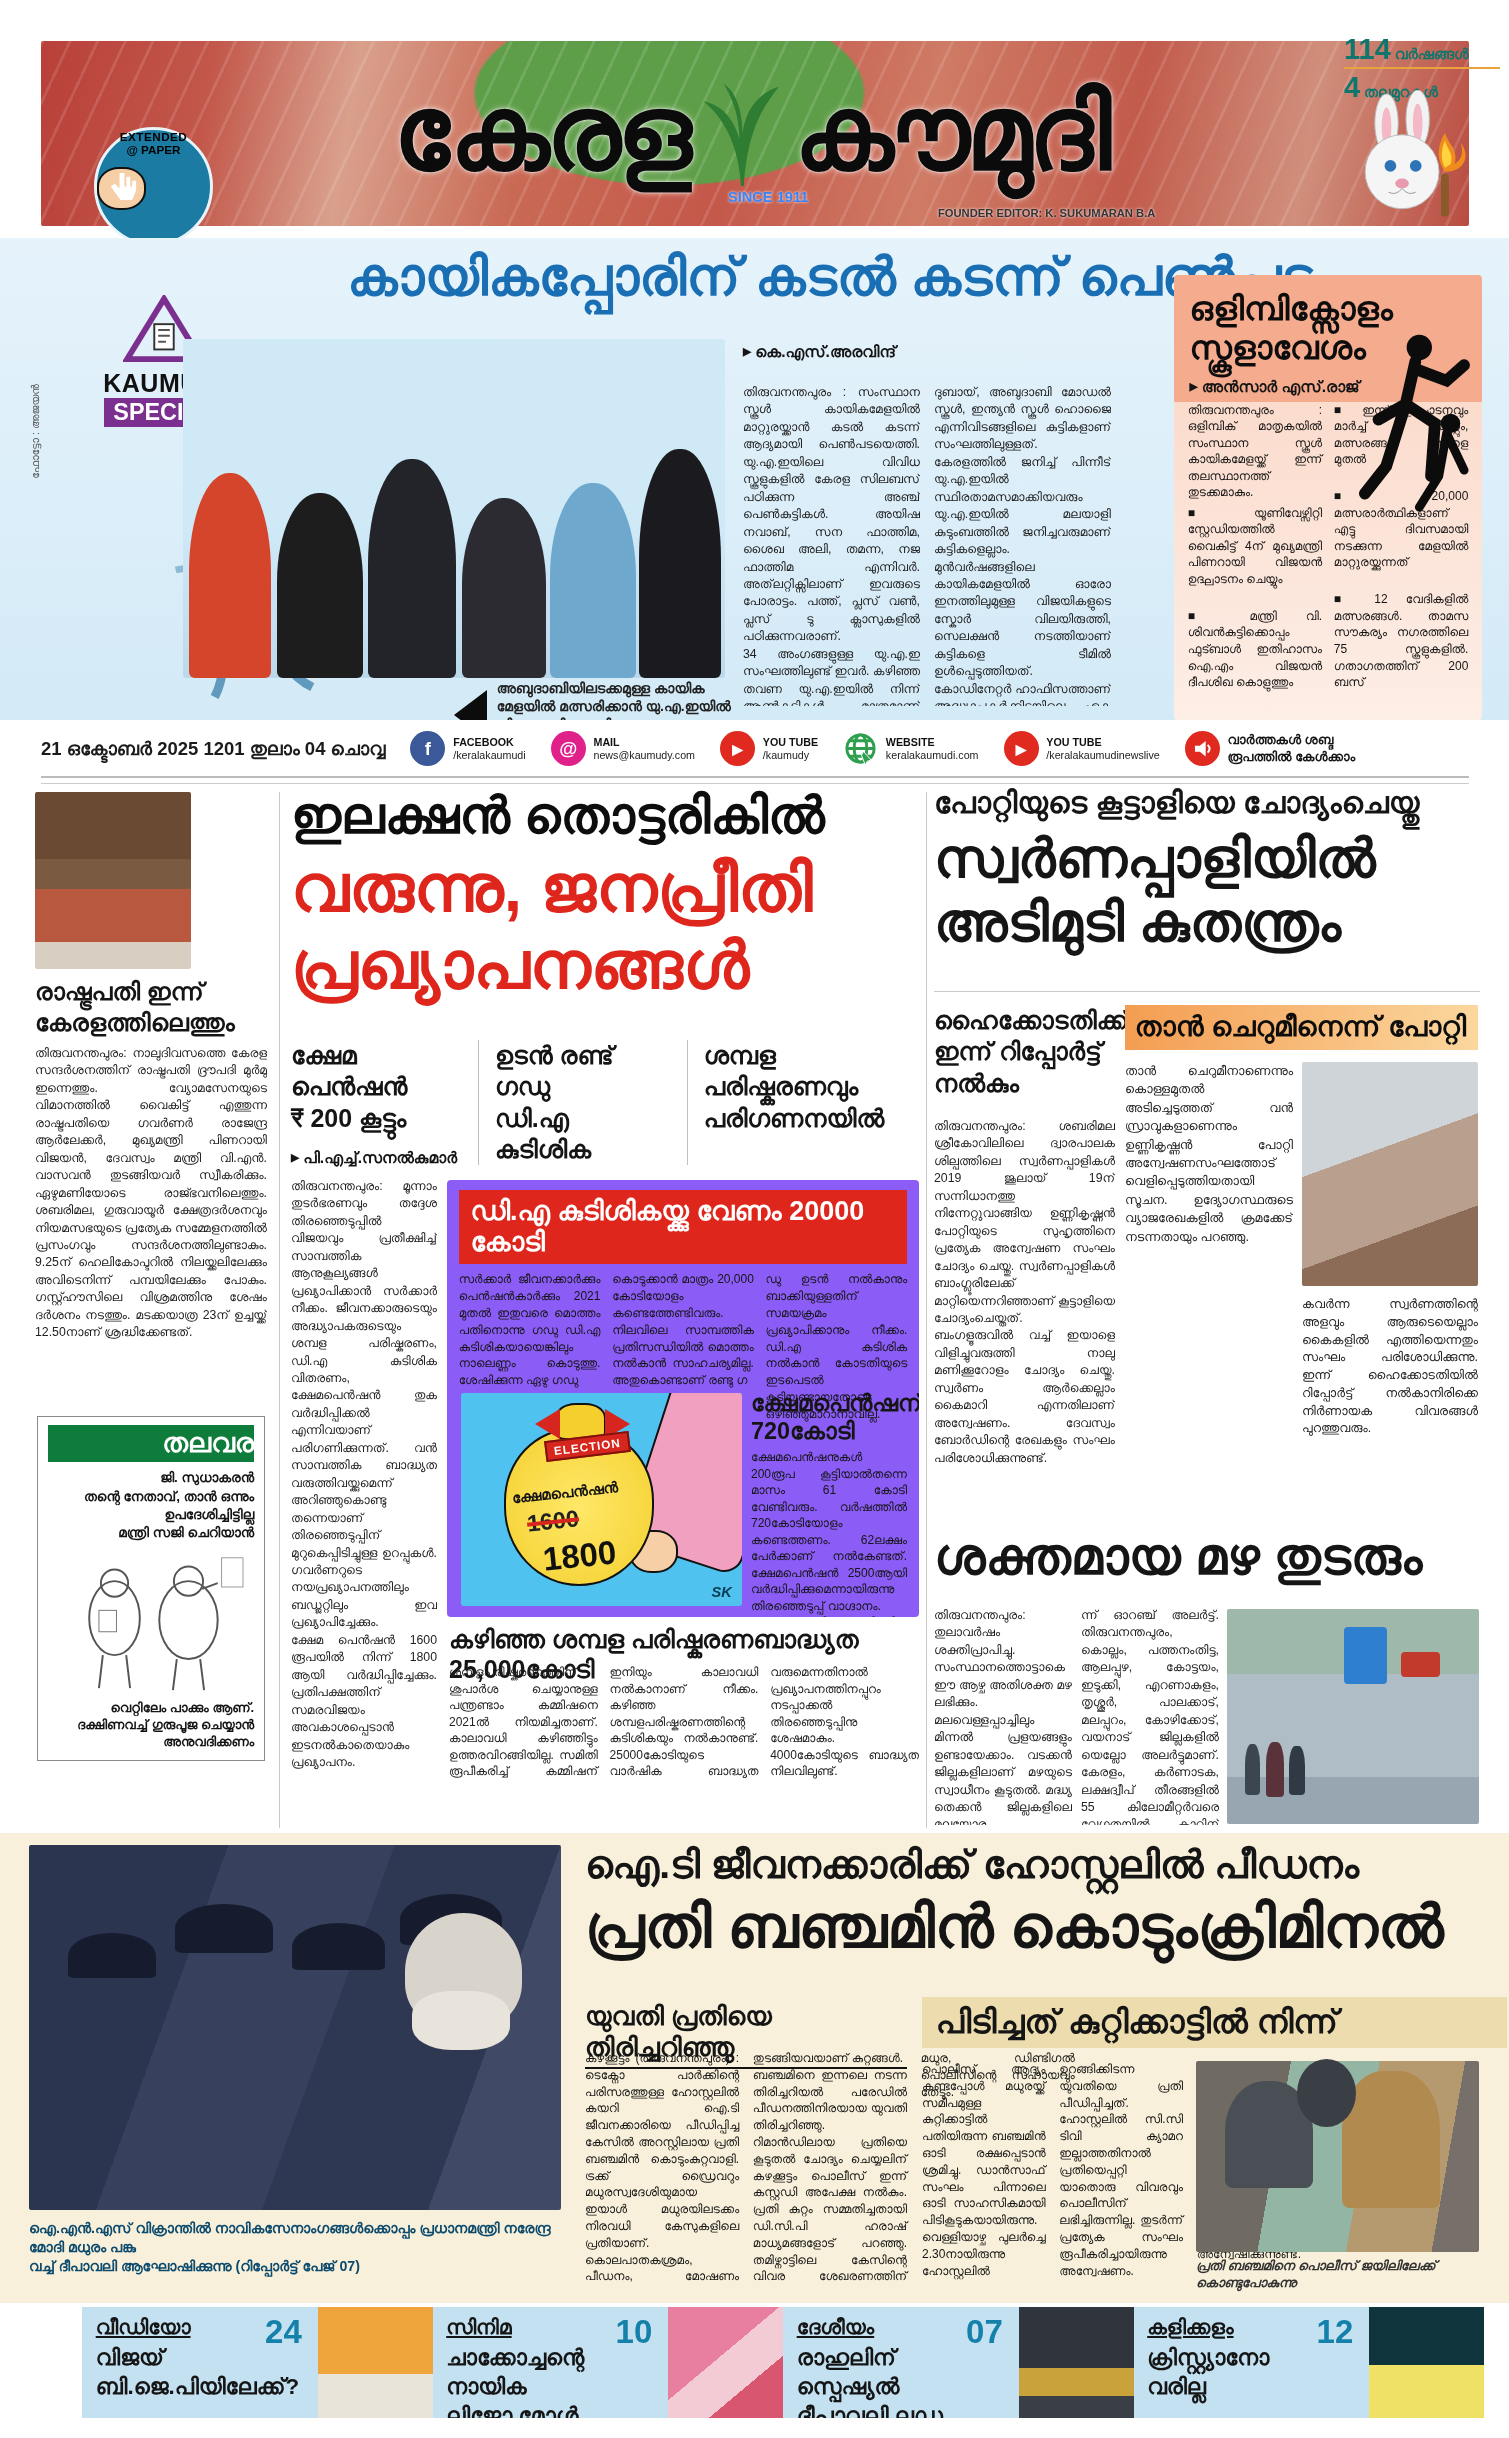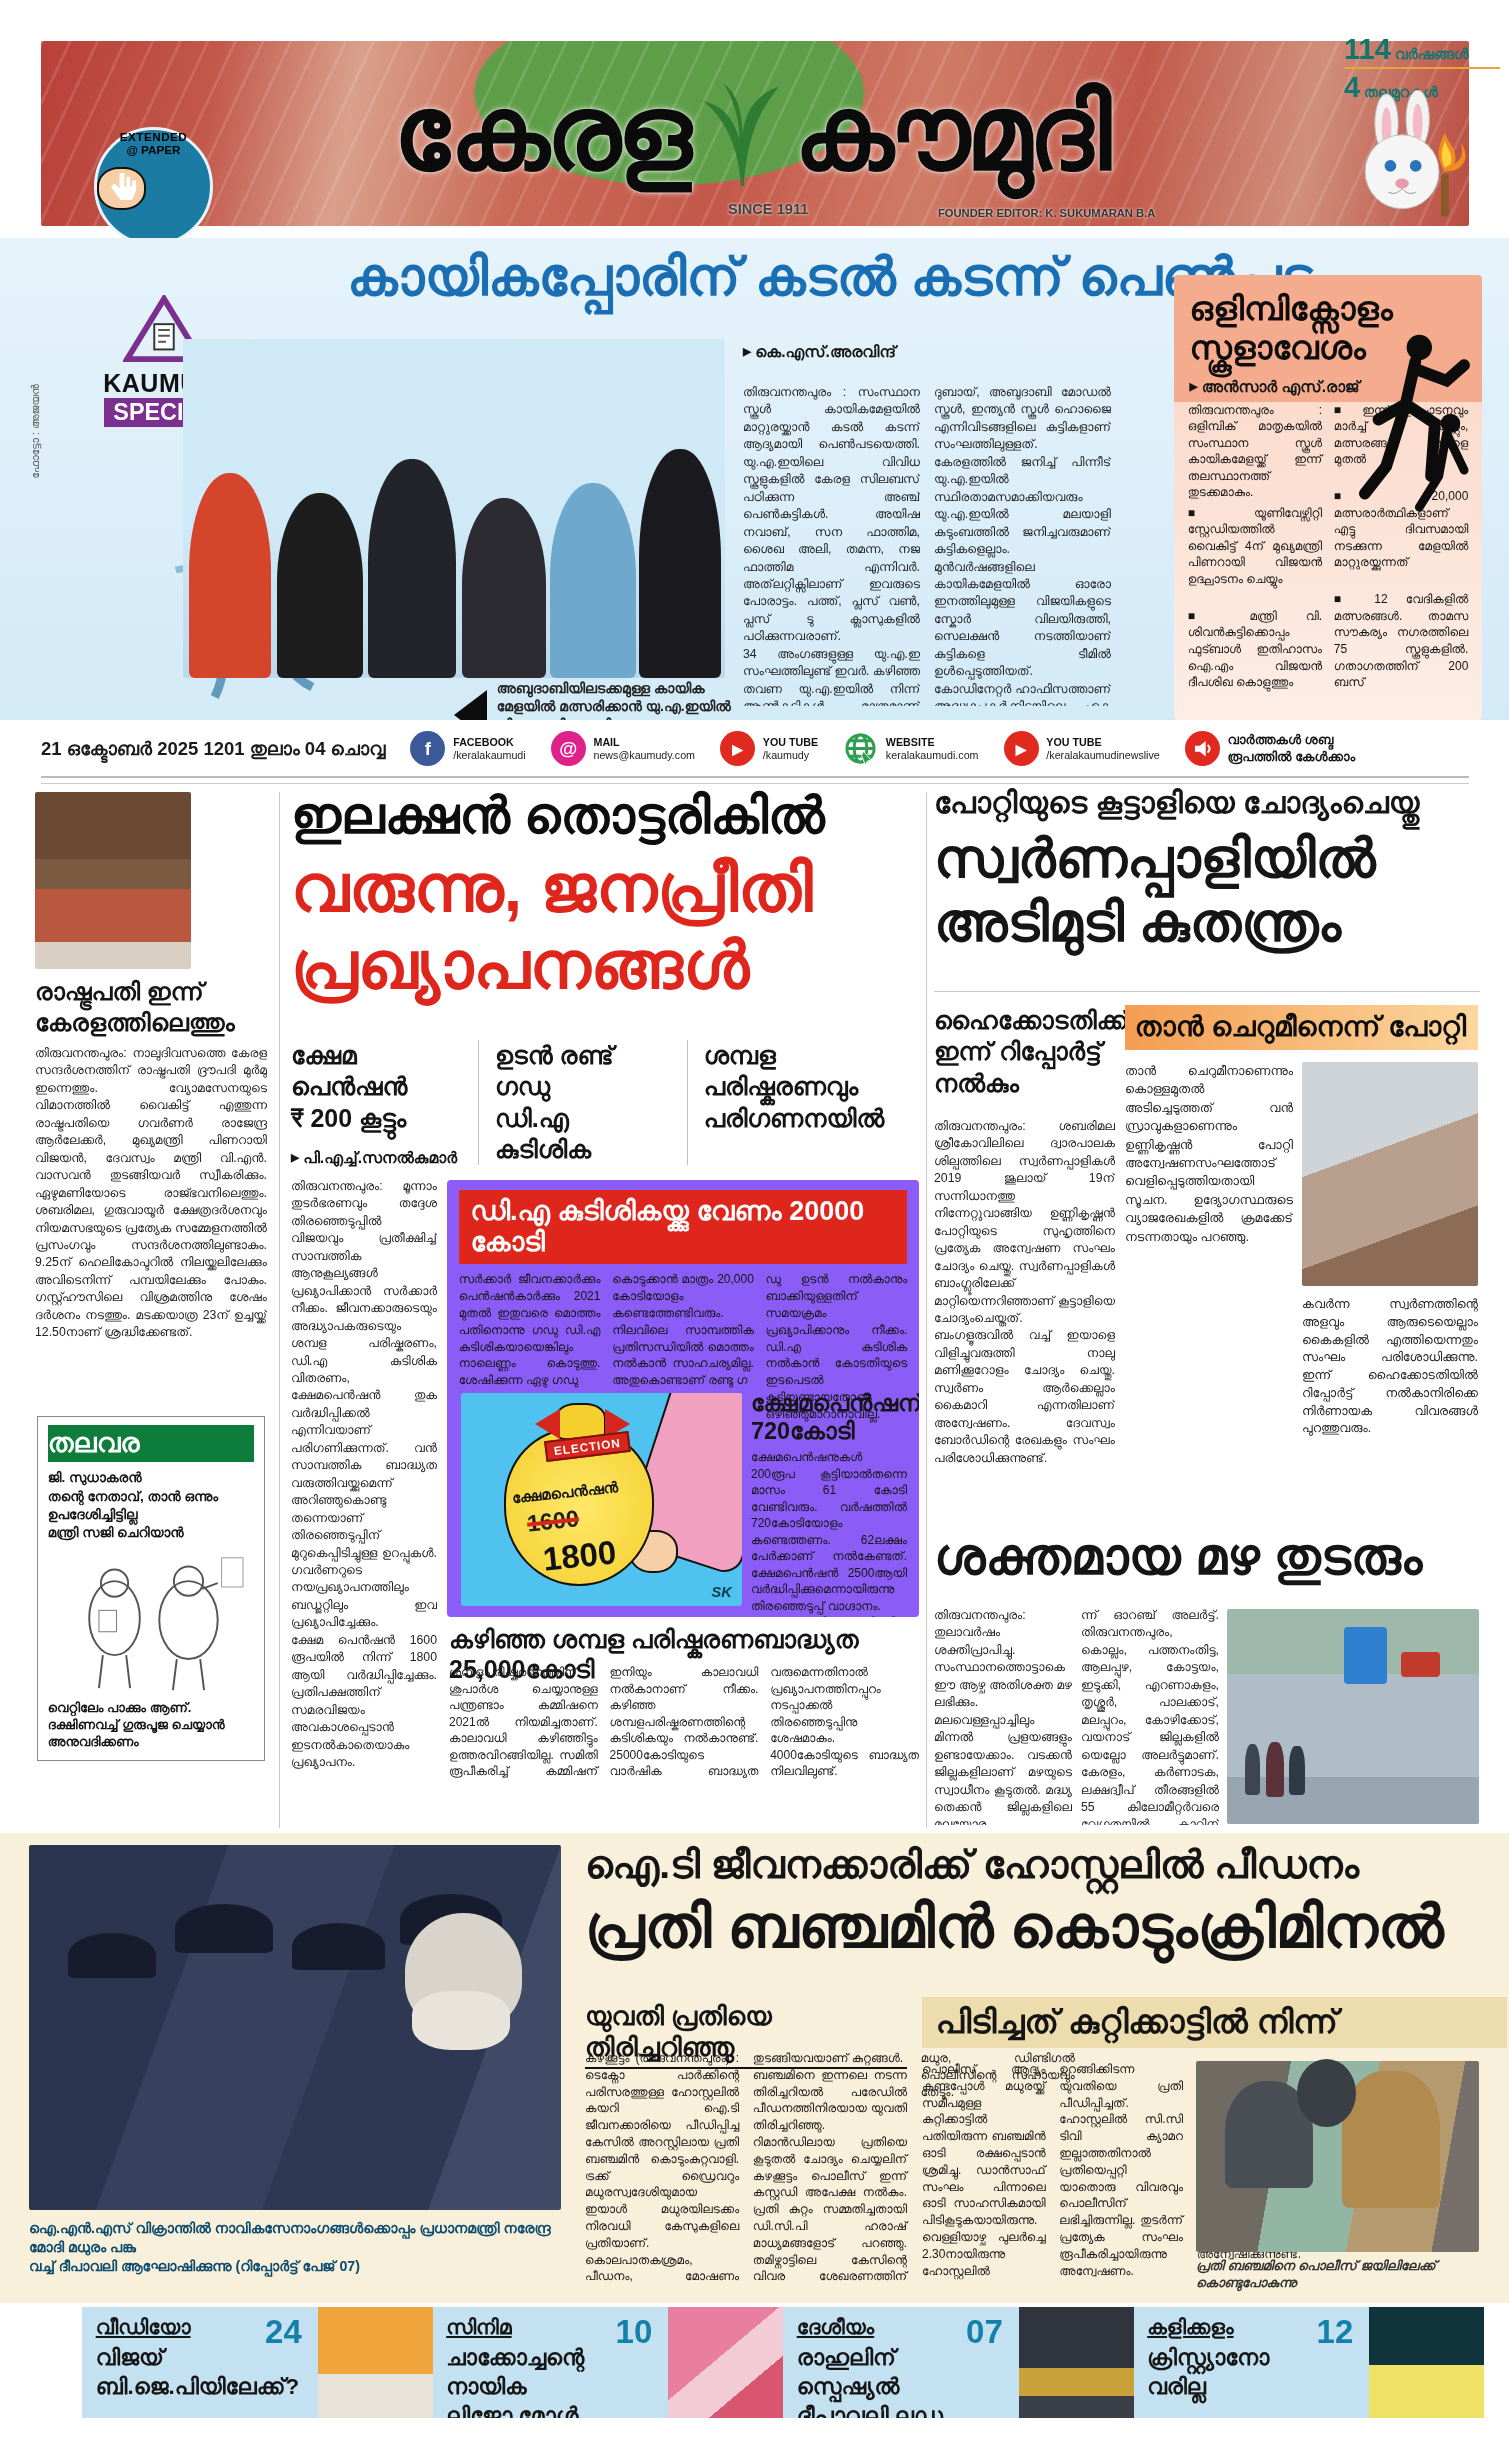--- a/index.html
+++ b/index.html
@@ -26,7 +26,7 @@
   .epaper .t2{font-size:11.7px;}
   .logo-row{left:185px;top:54px;width:1131px;height:156px;display:flex;align-items:center;justify-content:center;gap:5.9px;}
   .logo-txt{font-size:105px;font-weight:900;color:#0b0b0b;letter-spacing:-3.9px;text-shadow:0 0 2px #fff,0 0 5.9px rgba(255,255,255,.7);line-height:1;}
-  .since{left:728px;top:201px;font-size:14.6px;font-weight:bold;color:#404040;text-shadow:0 0 2.9px #fff;}
+  .since{left:728px;top:189px;font-size:14.6px;font-weight:bold;color:#3b82f6;text-shadow:0 0 2.9px #fff;}
   .founder{left:938px;top:207px;font-size:11.2px;font-weight:bold;color:#333;text-shadow:0 0 2.9px #fff;}
   .years-box{left:1344px;top:33px;width:156px;text-align:left;color:#0f766e;}
   .years-box .big{font-size:29px;font-weight:900;display:inline;}

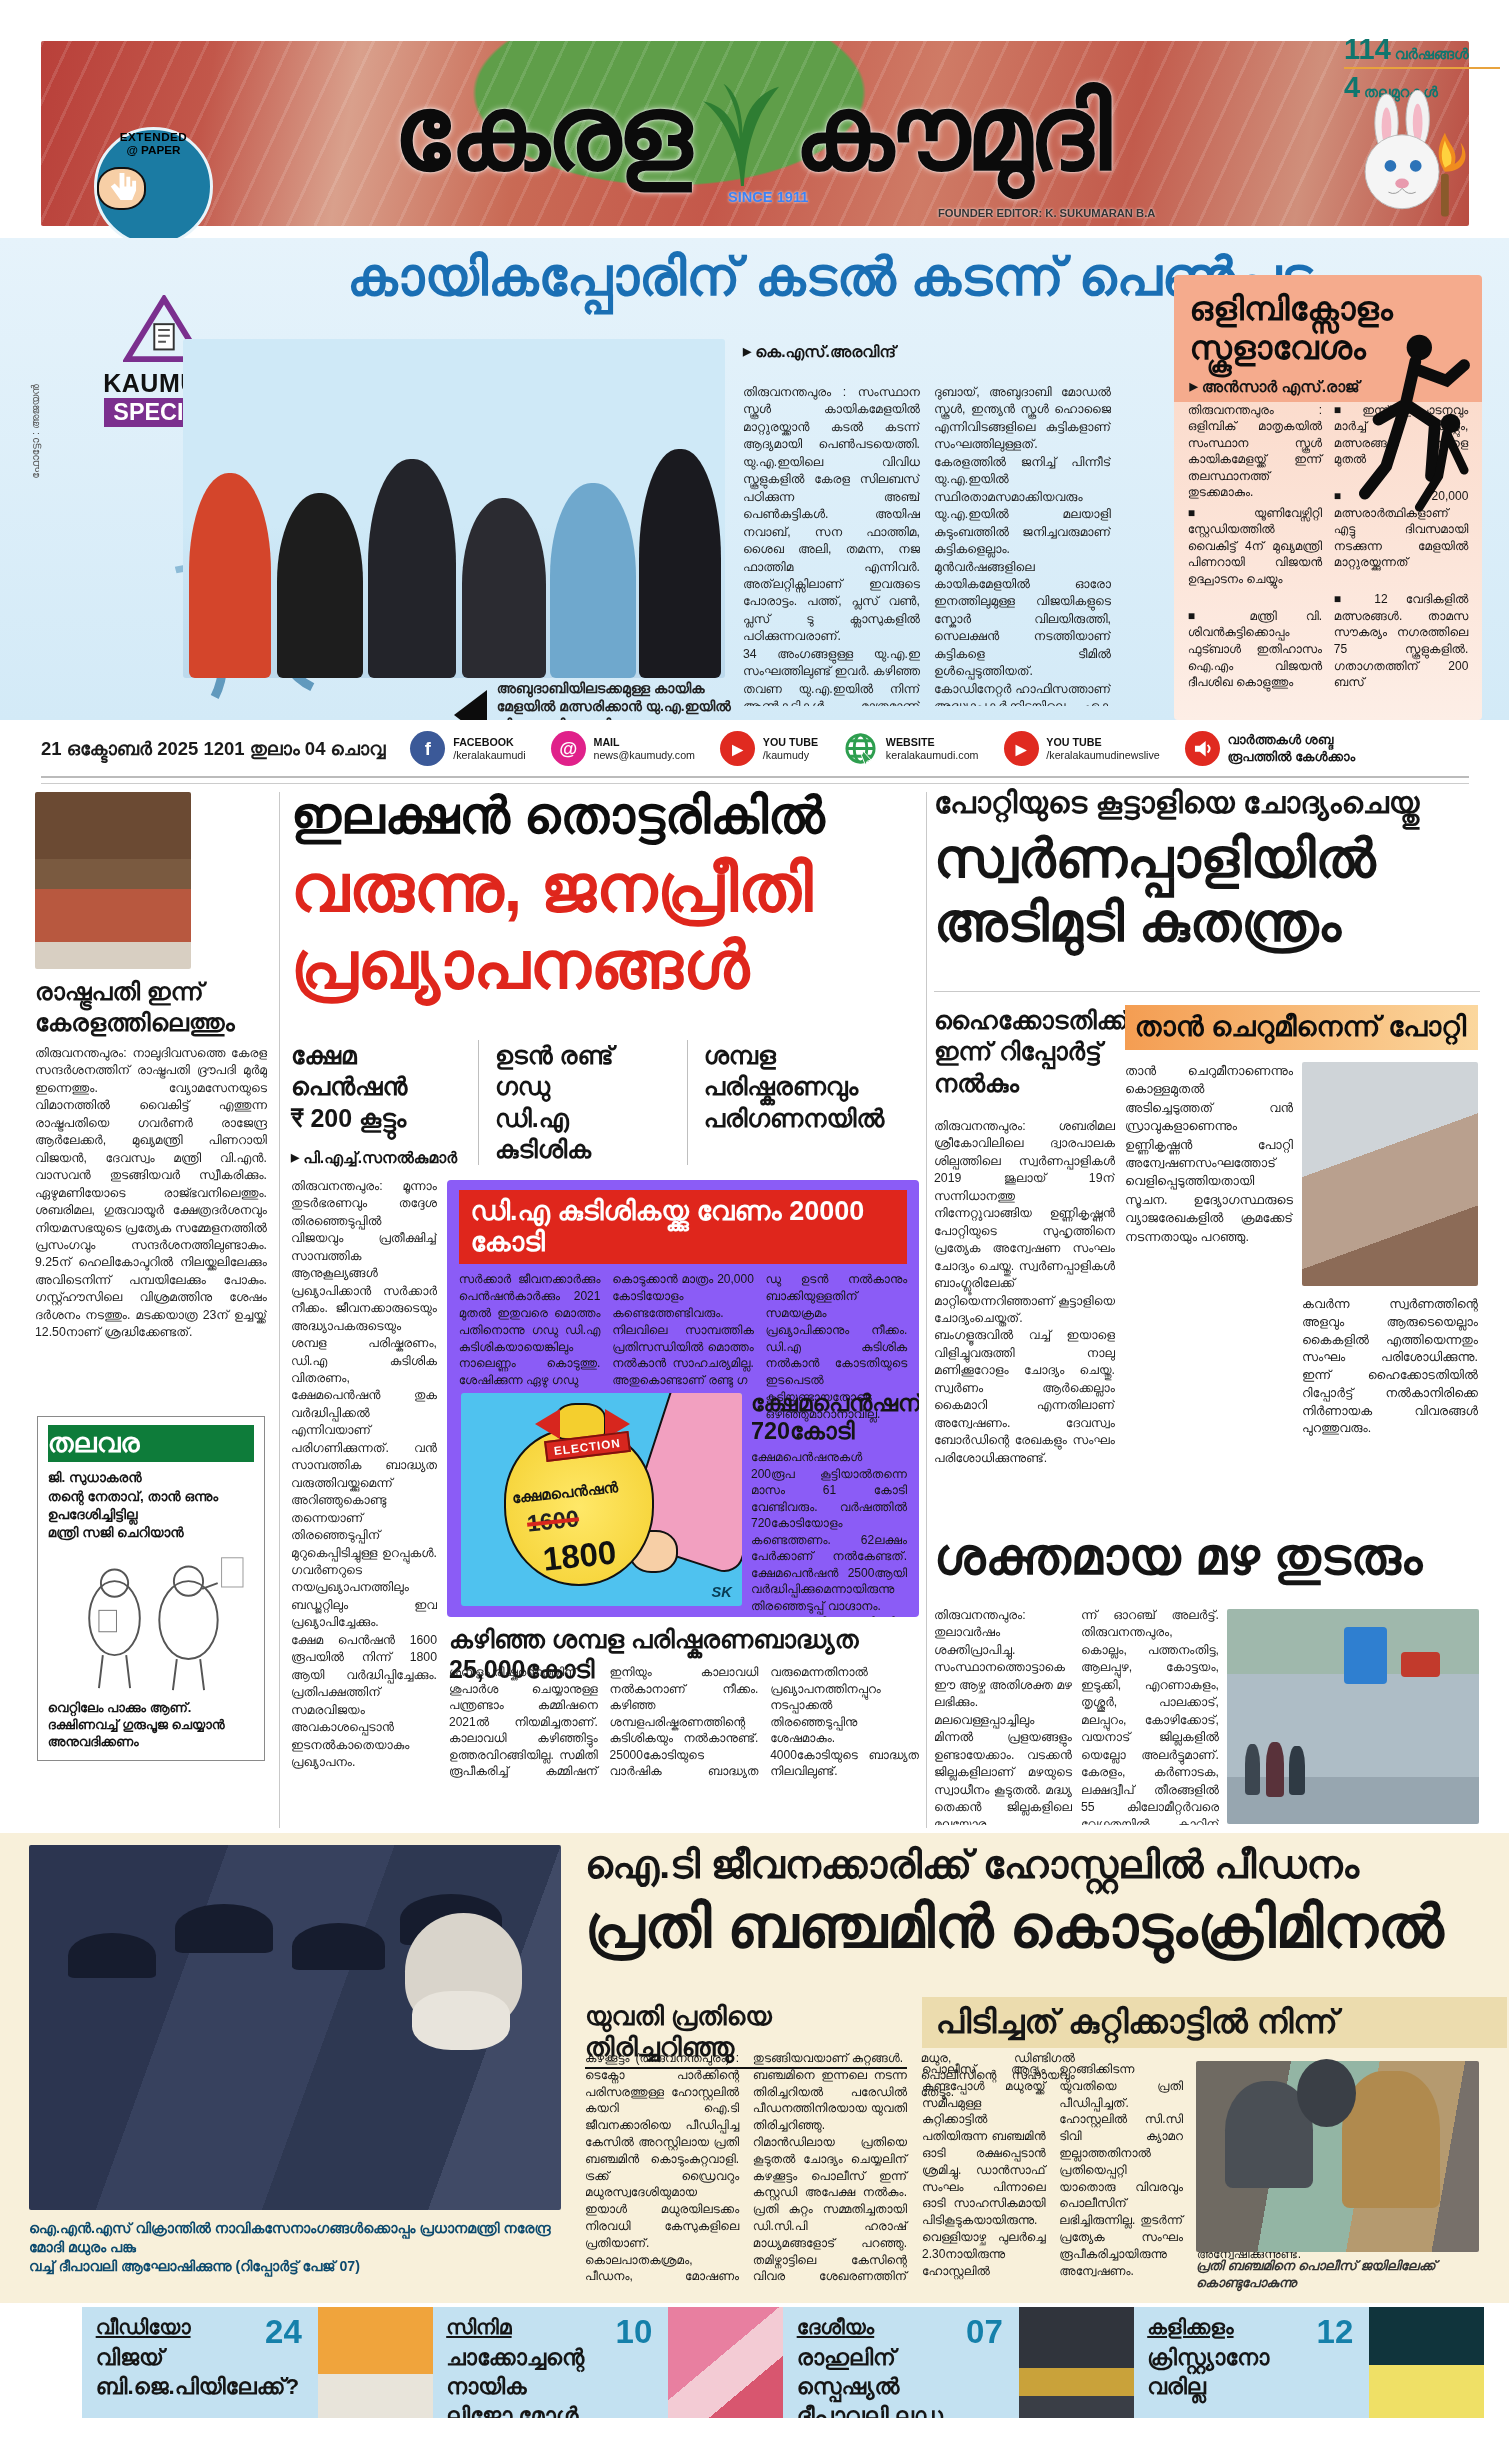--- a/index.html
+++ b/index.html
@@ -73,7 +73,7 @@
      background:linear-gradient(#6b4a33 0 38%,#7a5a40 38% 55%,#b8583f 55% 85%,#d8cfc2 85%);}
   .pres-head{left:35px;top:977px;font-size:24.4px;font-weight:900;line-height:1.25;}
   .pres-body{left:35px;top:1045px;width:232px;height:357px;}
-  .thalavara{left:37px;top:1416px;width:226px;height:343px;border:1px solid #8a8a8a;background:#fff;text-align:left;}
+  .thalavara{left:37px;top:1416px;width:226px;height:343px;border:1px solid #8a8a8a;background:#fff;text-align:right;}
   .tv-head{margin:7.8px 9.8px 5.9px;background:#0e7c3a;color:#fff;font-size:27px;font-weight:900;padding:2.9px 0;}
   .tv-quote{font-size:13.5px;font-weight:bold;line-height:1.35;padding:2px 9.8px;white-space:pre-line;}
   .tv-cartoon{margin:5.9px auto 3.9px;width:191px;height:146px;}

